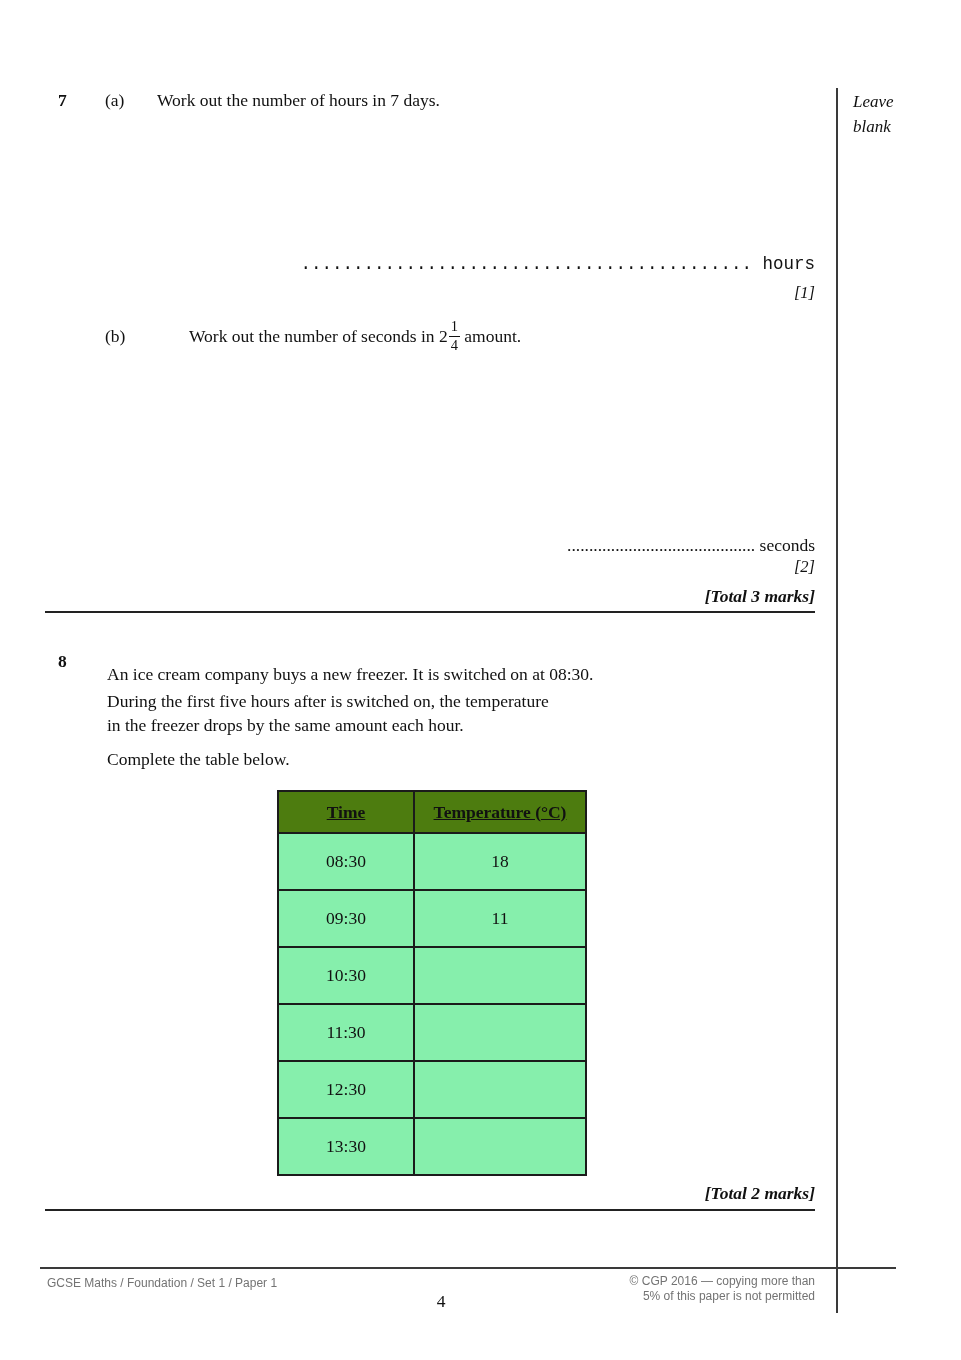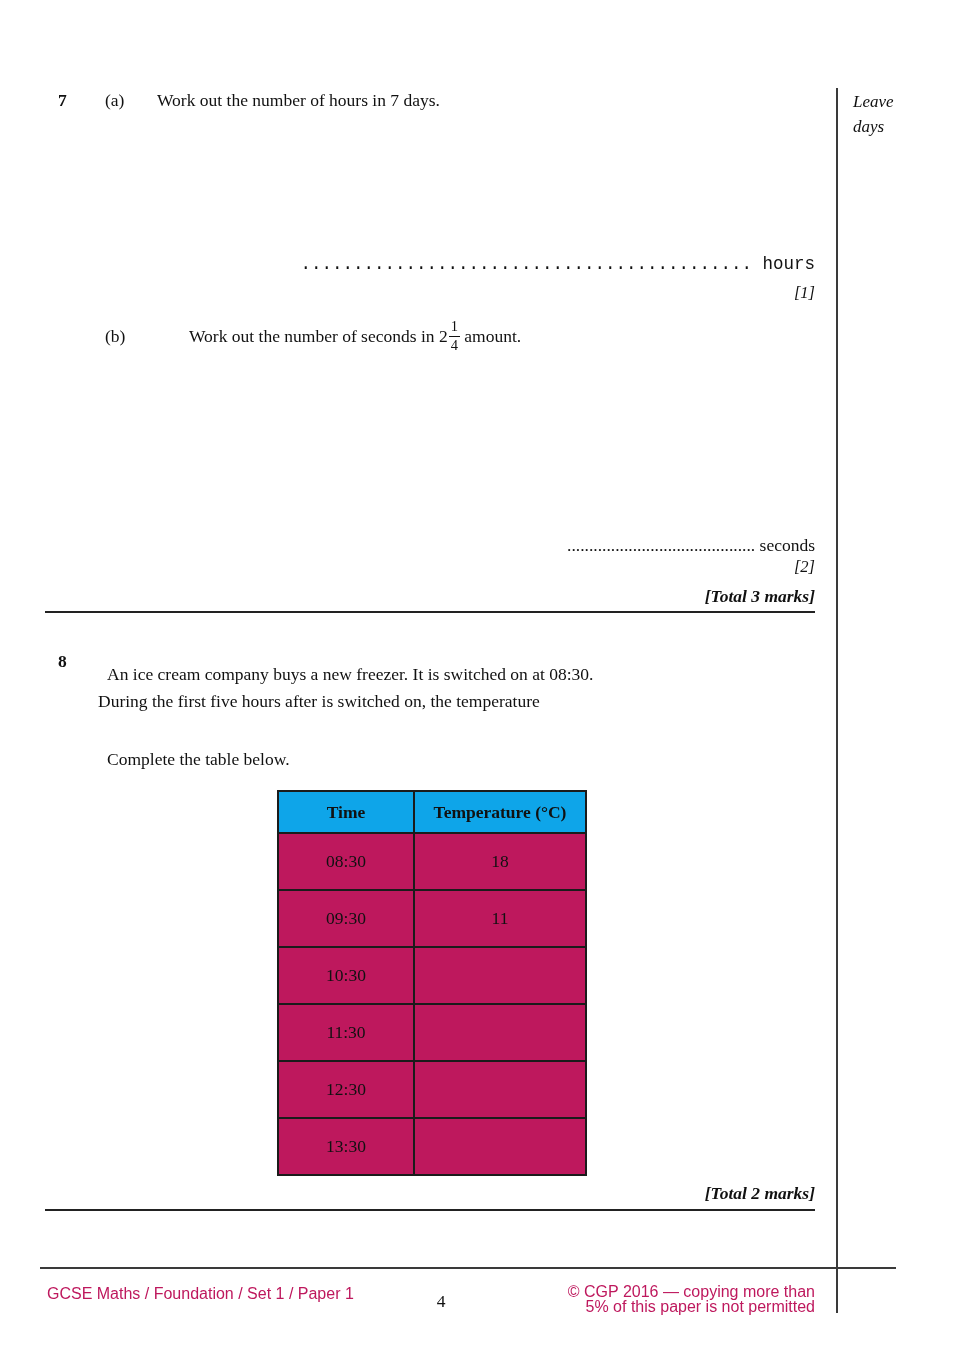--- a/index.html
+++ b/index.html
@@ -57,7 +57,7 @@
   <div class="abs vline"></div>
   <div class="abs leave-blank">
     <div>Leave</div>
-    <div>days</div>
+    <div>blank</div>
   </div>
 
   <div class="abs serif17 bold" style="left:58px; top:90px;">7</div>

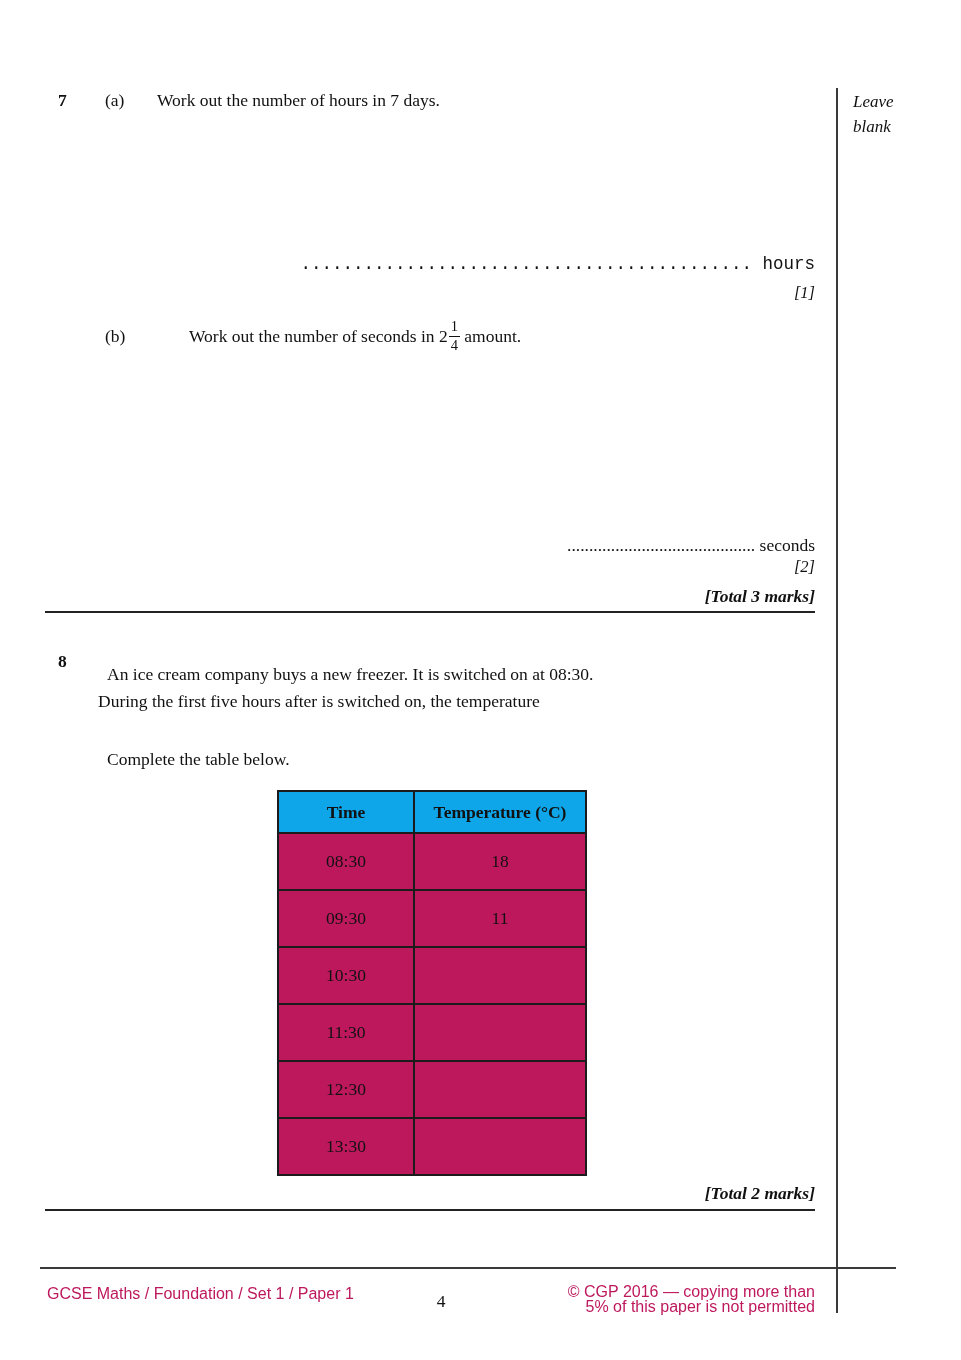--- a/index.html
+++ b/index.html
@@ -80,7 +80,7 @@
 
   <div class="abs serif17 bold" style="left:58px; top:651px;">8</div>
   <div class="abs serif17" style="left:107px; top:651px;margin-top:13px;">An ice cream company buys a new freezer.  It is switched on at 08:30.</div>
-  <div class="abs serif17" style="left:98px; top:689px; line-height:24px;">
+  <div class="abs serif17" style="left:107px; top:689px; line-height:24px;">
     <div>During the first five hours after is switched on, the temperature</div>
   </div>
   <div class="abs serif17" style="left:107px; top:749px;">Complete the table below.</div>

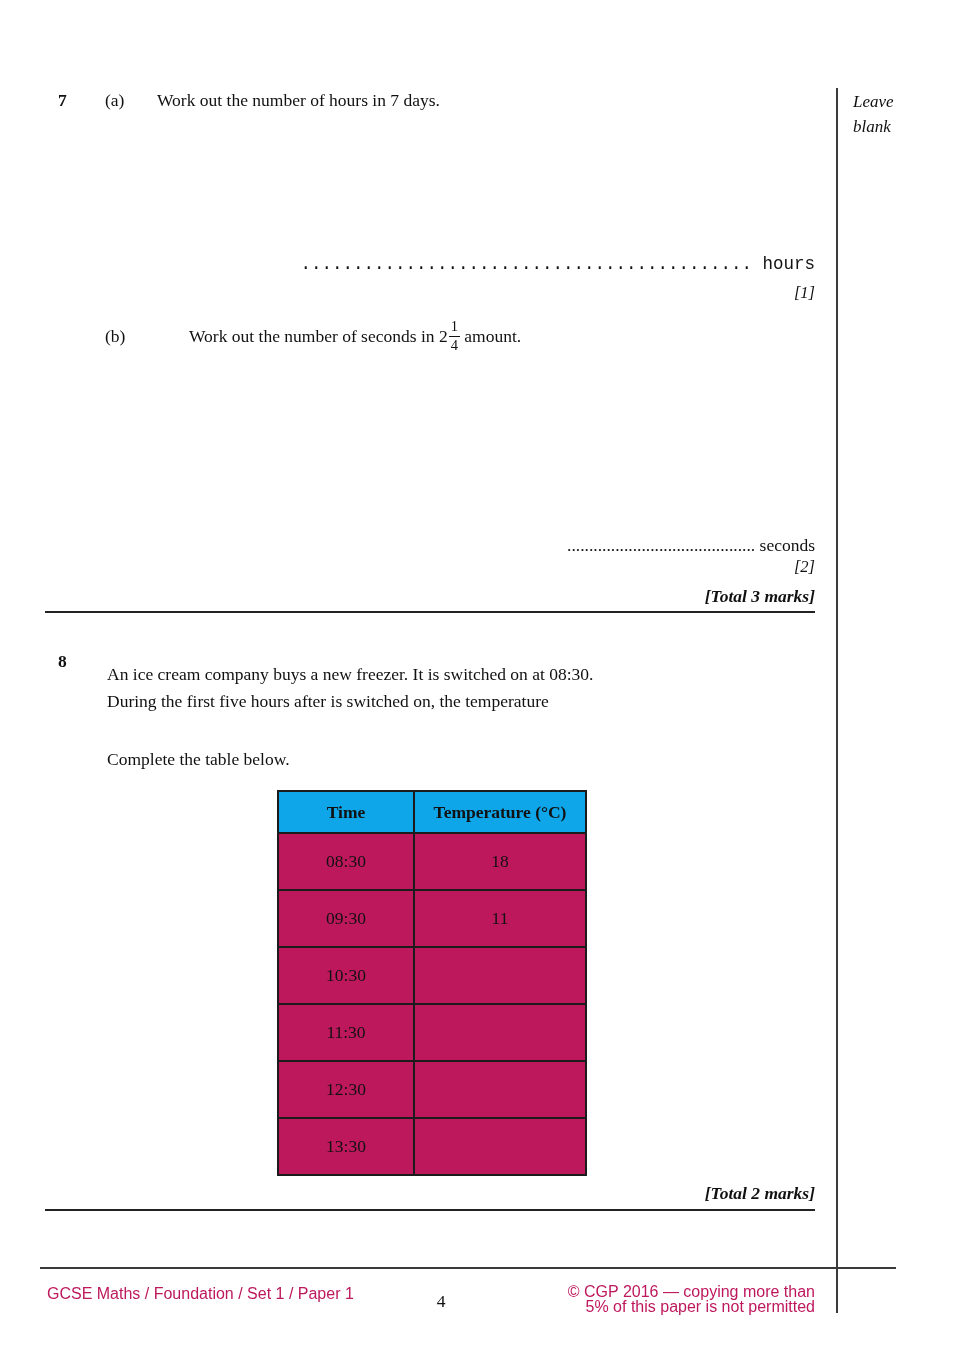--- a/index.html
+++ b/index.html
@@ -82,6 +82,7 @@
   <div class="abs serif17" style="left:107px; top:651px;margin-top:13px;">An ice cream company buys a new freezer.  It is switched on at 08:30.</div>
   <div class="abs serif17" style="left:107px; top:689px; line-height:24px;">
     <div>During the first five hours after is switched on, the temperature</div>
+    <div>in the freezer drops by the same amount each hour.</div>
   </div>
   <div class="abs serif17" style="left:107px; top:749px;">Complete the table below.</div>
 

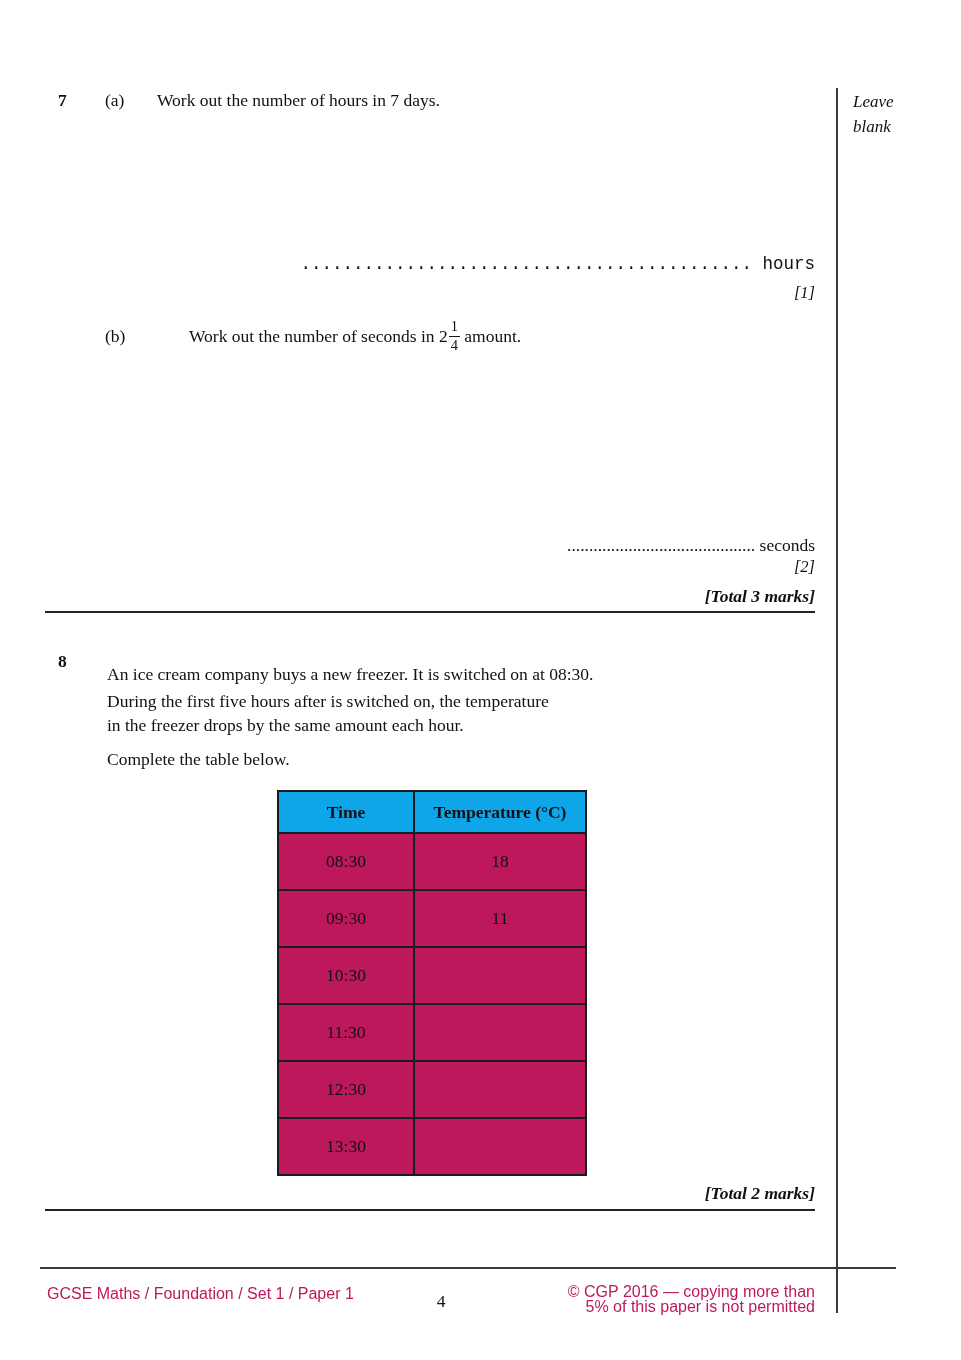--- a/index.html
+++ b/index.html
@@ -39,7 +39,7 @@
     text-align: center; vertical-align: middle;
     font-size: 17.5px;
   }
-  .temp-table th { background: #0ea5e9; height: 38px; font-weight: bold; }
+  .temp-table th { background: #4d7c0f; height: 38px; font-weight: bold; text-decoration: underline; }
   .temp-table td { height: 53px; background: #be185d; }
   .col-time { width: 132px; }
   .col-temp { width: 168px; }

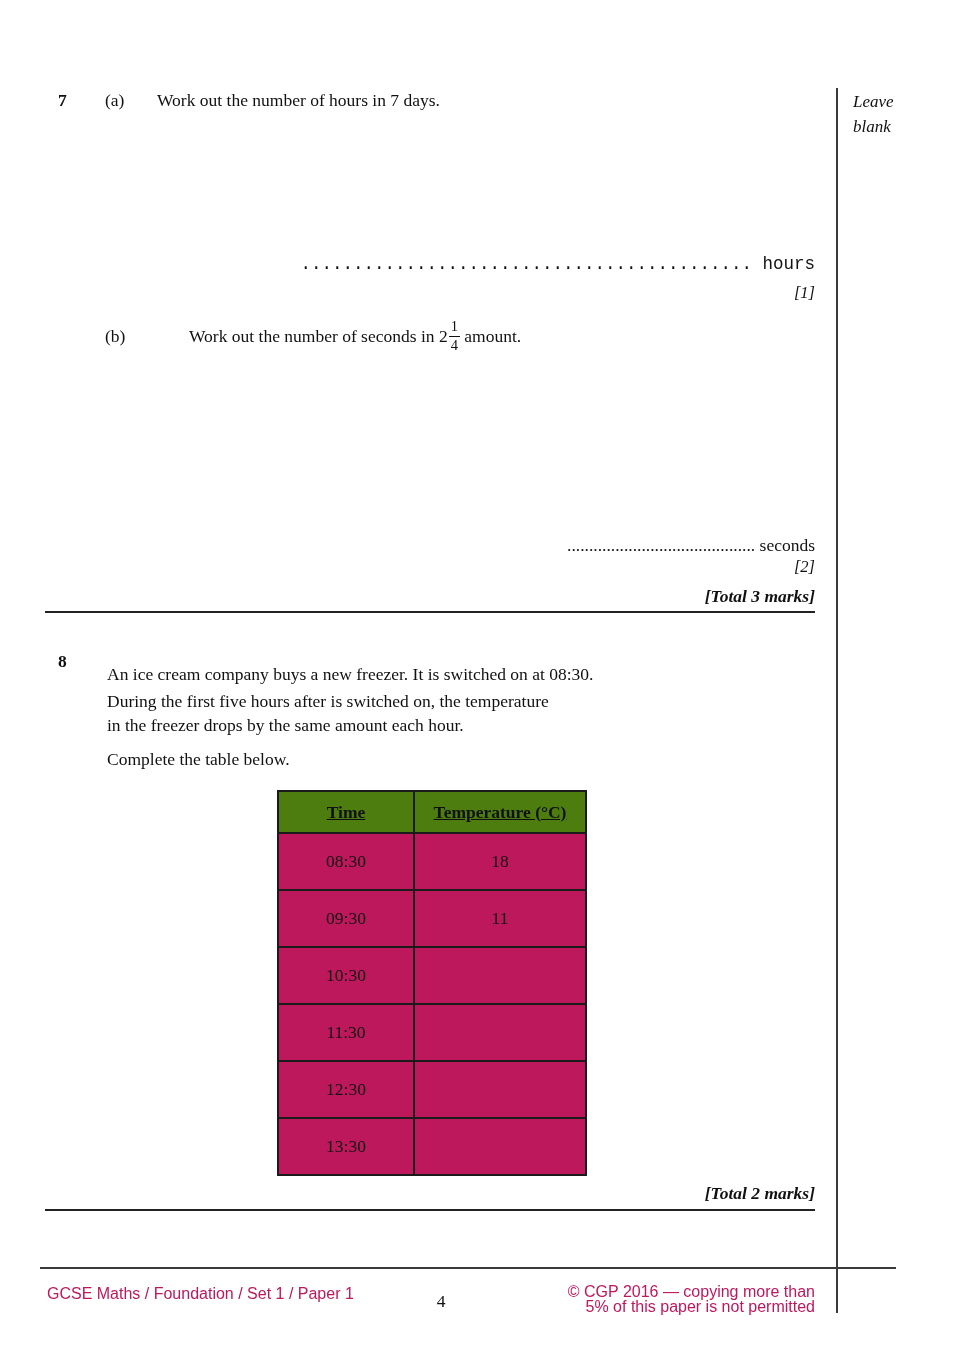--- a/index.html
+++ b/index.html
@@ -40,7 +40,7 @@
     font-size: 17.5px;
   }
   .temp-table th { background: #4d7c0f; height: 38px; font-weight: bold; text-decoration: underline; }
-  .temp-table td { height: 53px; background: #be185d; }
+  .temp-table td { height: 53px; background: #86efac; }
   .col-time { width: 132px; }
   .col-temp { width: 168px; }
 

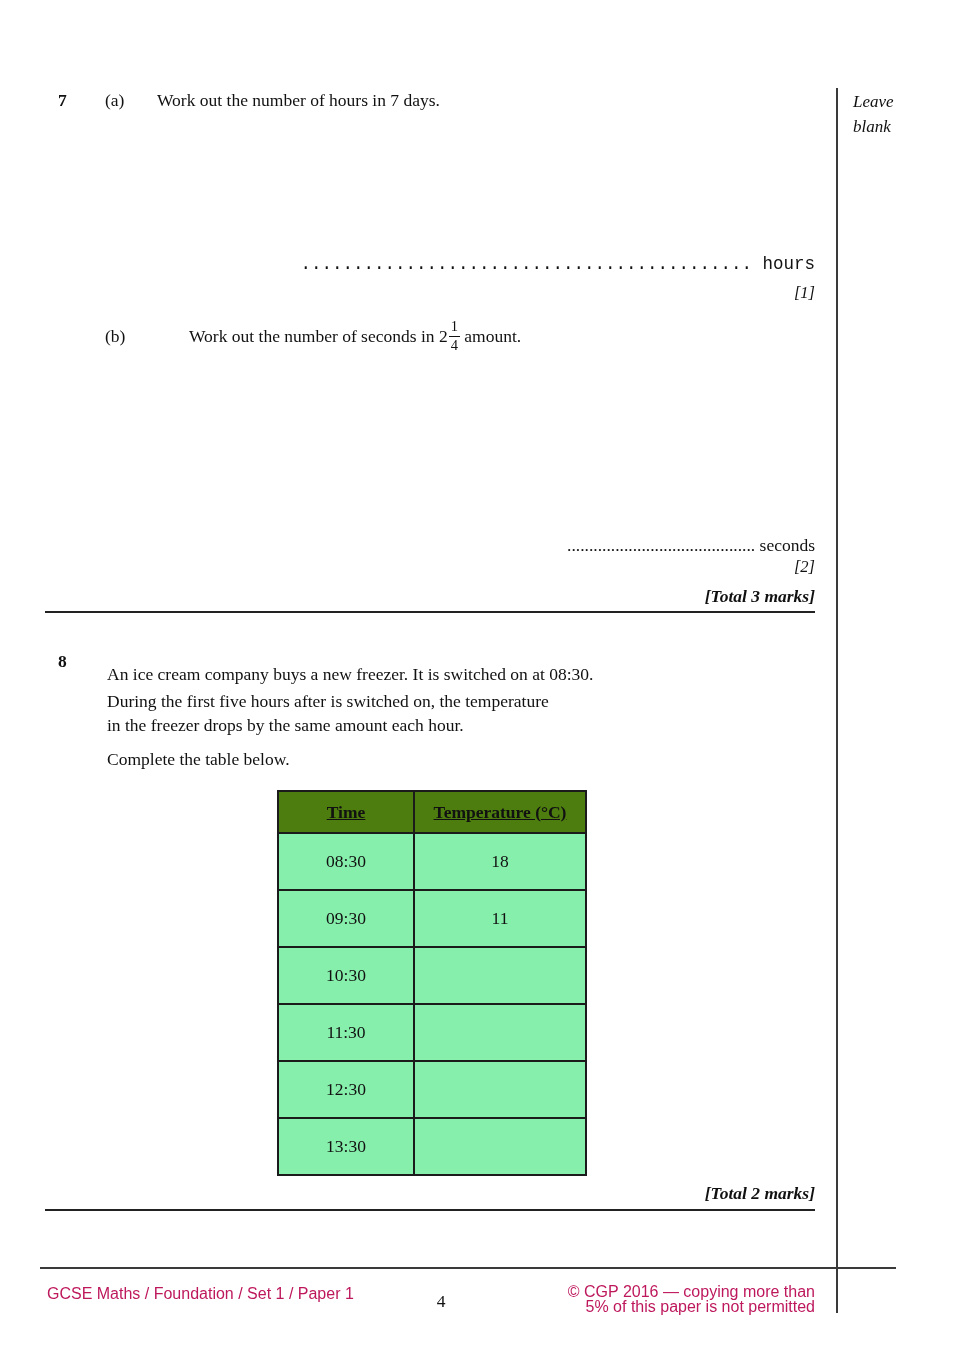--- a/index.html
+++ b/index.html
@@ -46,7 +46,7 @@
 
   
   .footer-rule { left: 40px; top: 1267px; width: 856px; height: 2px; background: #3a3a3a; }
-  .footer-sans { font-family: "Liberation Sans", sans-serif; font-size: 16px; color: #be185d; line-height: 15px; margin-top: 10px; }
+  .footer-sans { font-family: "Liberation Sans", sans-serif; font-size: 12px; color: #737373; line-height: 15px; }
   .page-num { font-size: 17.5px; }
 </style>
 </head>

